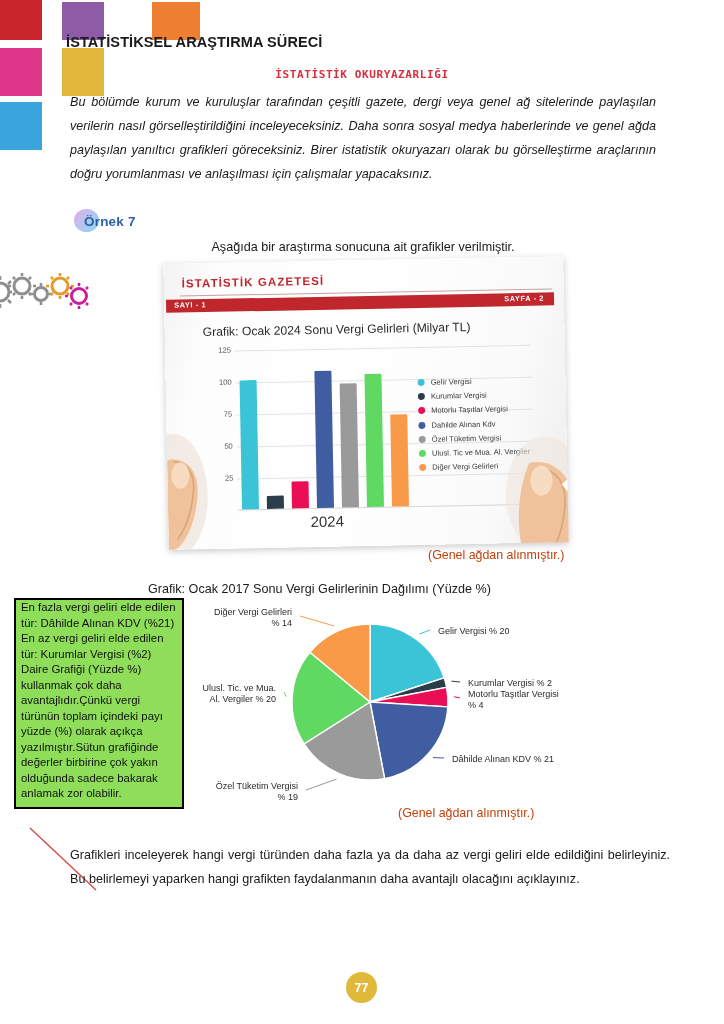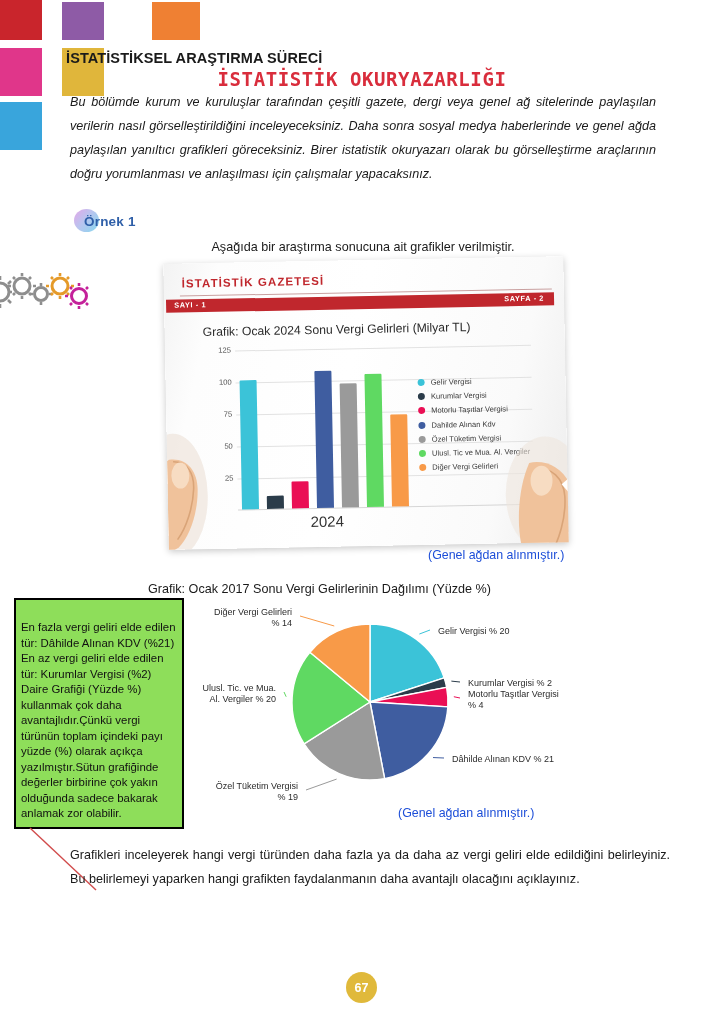--- a/index.html
+++ b/index.html
@@ -25,7 +25,7 @@
 
   
   .chapter-title {
-    position: absolute; left: 66px; top: 50px;
+    position: absolute; left: 66px; top: 34px;
     font-size: 14.5px; font-weight: bold; letter-spacing: .1px;
     color: #1a1a1a;
   }

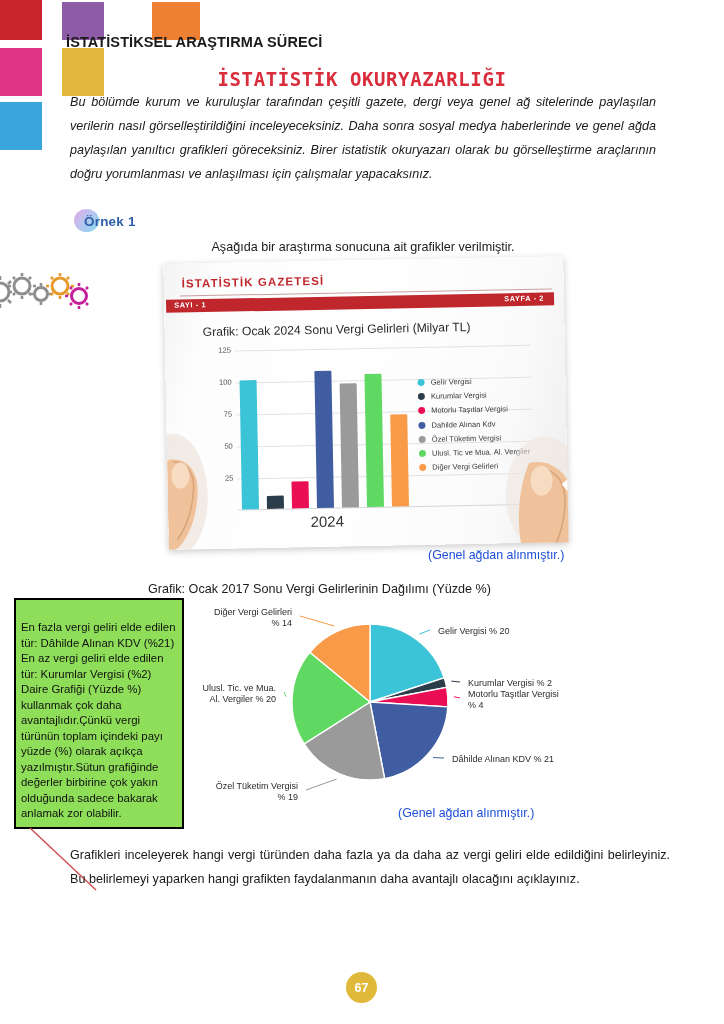--- a/index.html
+++ b/index.html
@@ -33,7 +33,7 @@
     position: absolute; left: 0; right: 0; top: 68px;
     text-align: center;
     font-family: "DejaVu Sans Mono", monospace;
-    font-size: 19px; font-weight: bold; letter-spacing: .6px;
+    font-size: 11px; font-weight: bold; letter-spacing: .6px;
     color: #d92d3c;
   }
 

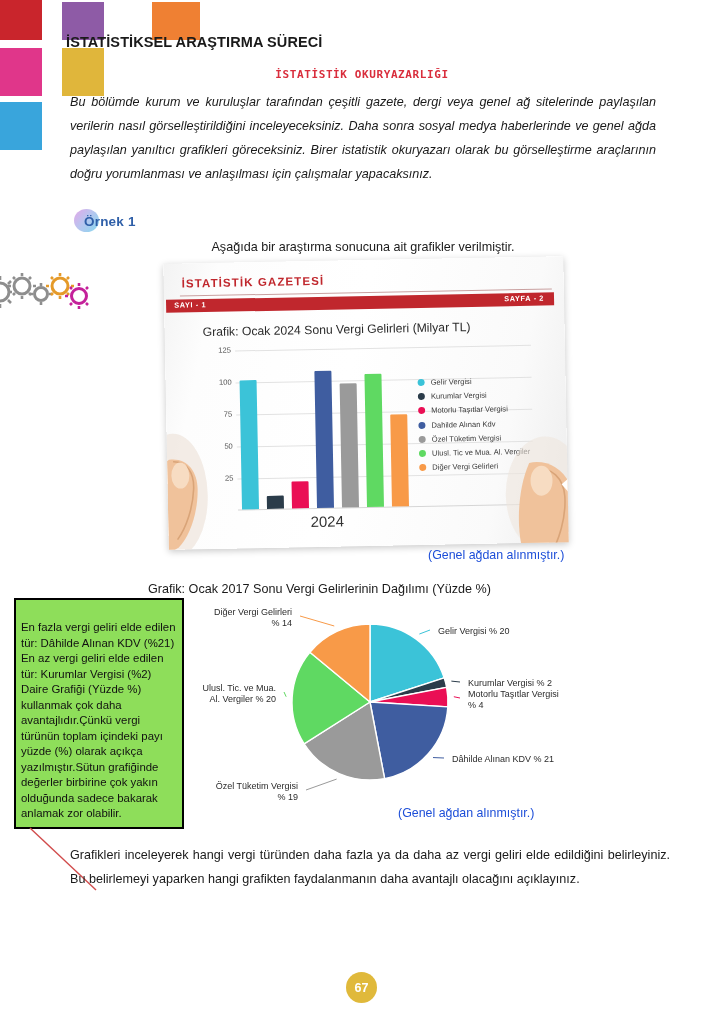--- a/index.html
+++ b/index.html
@@ -200,7 +200,7 @@
 
 <div class="ornek-wrap">
   <div class="ornek-blob"></div>
-  <div class="ornek-label">Örnek 1</div>
+  <div class="ornek-label">Örnek 7</div>
 </div>
 <div class="para para-ornek-sub">Aşağıda bir araştırma sonucuna ait grafikler verilmiştir.</div>
 

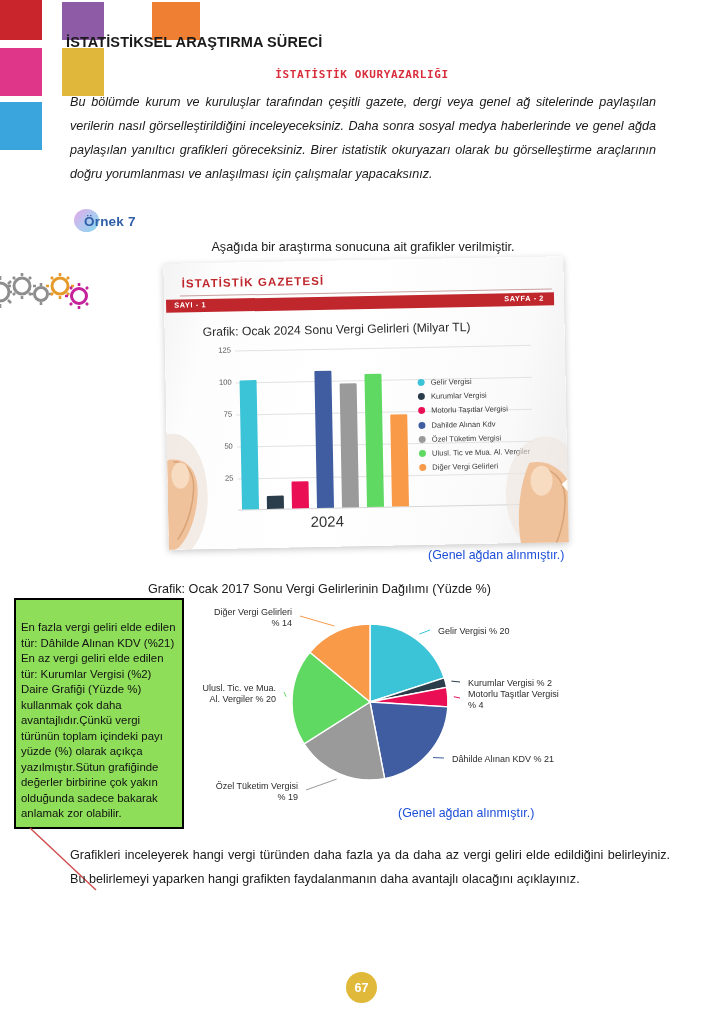--- a/index.html
+++ b/index.html
@@ -149,7 +149,7 @@
 
   .credit {
     position: absolute;
-    font-size: 12.4px; color: #1d4ed8;
+    font-size: 12.4px; color: #c2410c;
   }
   .credit-1 { left: 428px; top: 548px; }
   .credit-2 { left: 398px; top: 806px; }

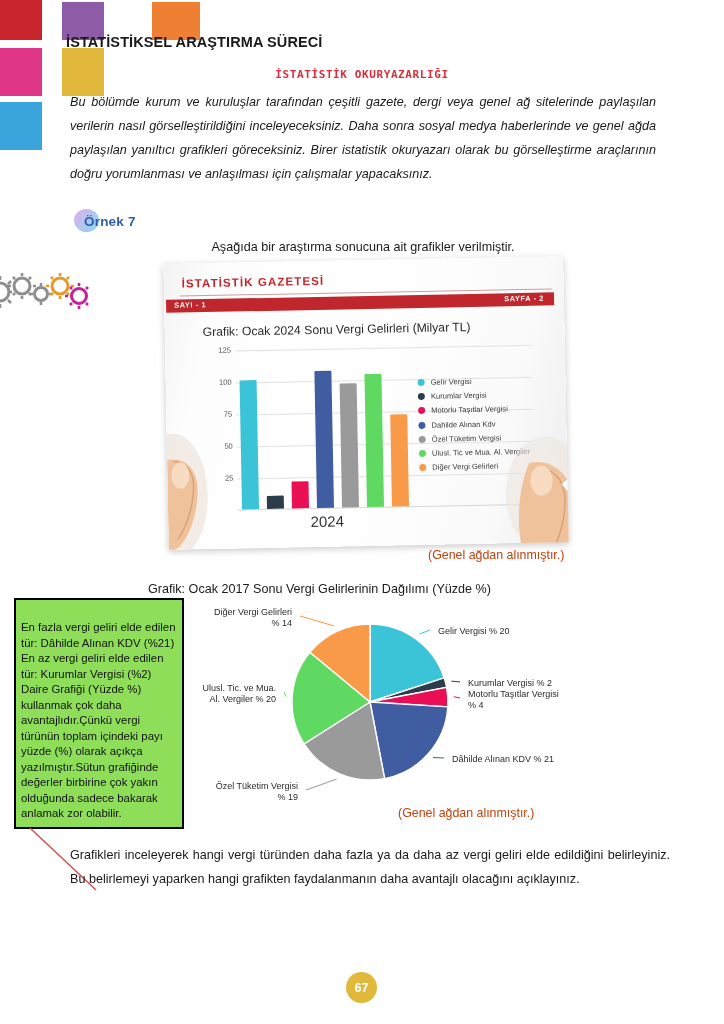--- a/index.html
+++ b/index.html
@@ -167,7 +167,7 @@
     width: 170px;
     background: #8ede5a;
     border: 2px solid #000;
-    padding: 20px 5px 5px 5px;
+    padding: 0 5px 5px 5px;
     box-sizing: border-box;
     font-size: 11.4px; line-height: 15.5px;
     color: #111;

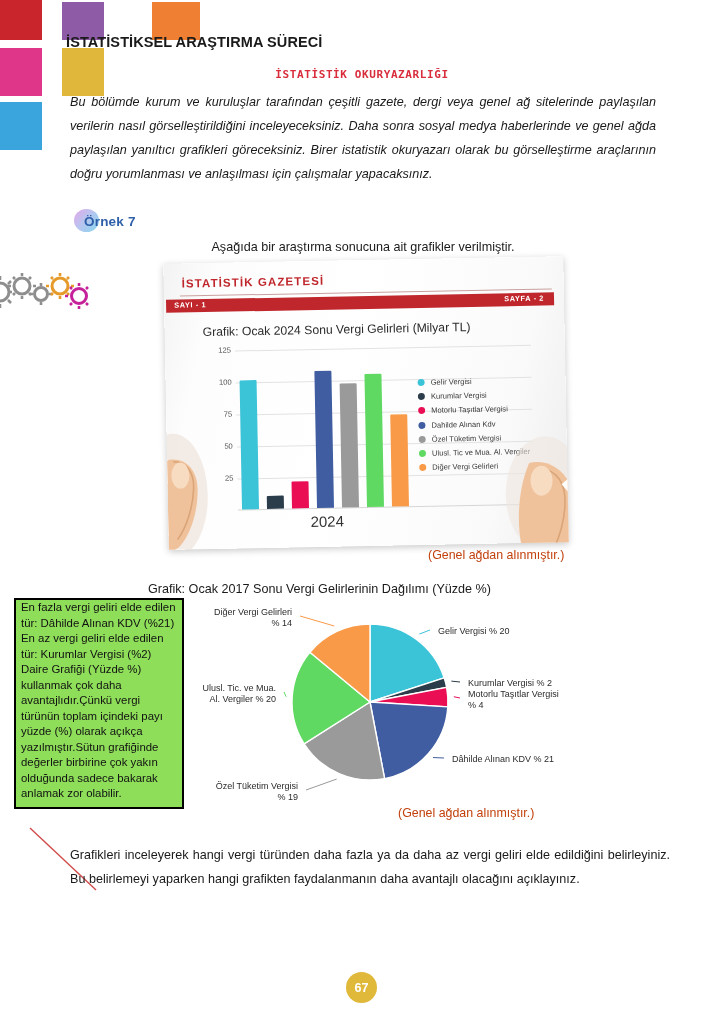--- a/index.html
+++ b/index.html
@@ -352,6 +352,6 @@
 
 <div class="para para-bottom">Grafikleri inceleyerek hangi vergi türünden daha fazla ya da daha az vergi geliri elde edildiğini belirleyiniz. Bu belirlemeyi  yaparken hangi grafikten faydalanmanın daha avantajlı olacağını açıklayınız.</div>
 
-<div class="page-num">67</div>
+<div class="page-num">77</div>
 
 </body></html>

